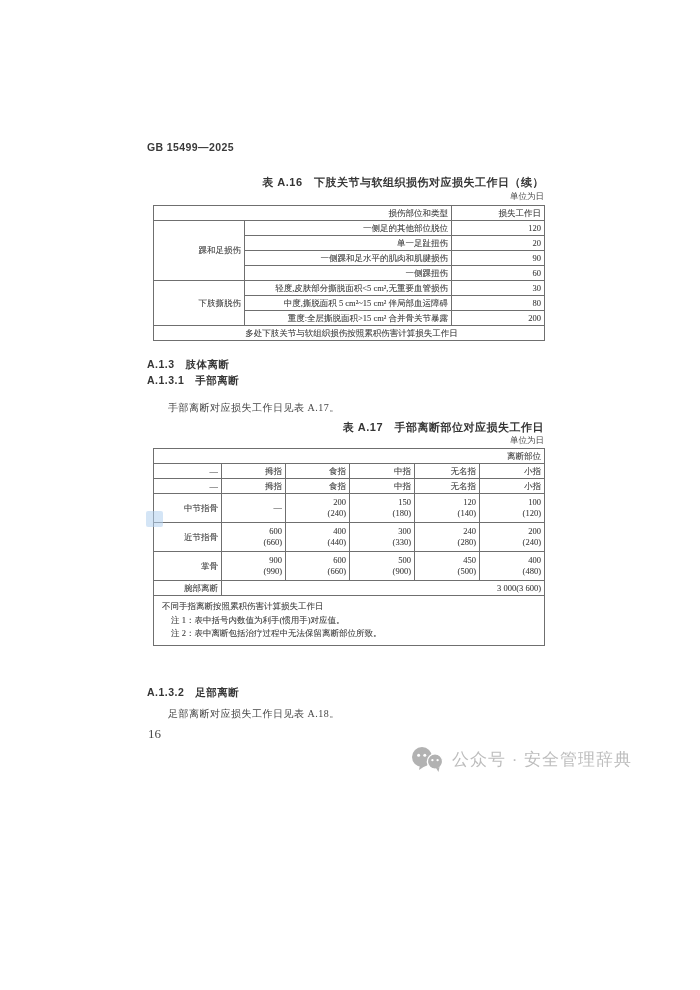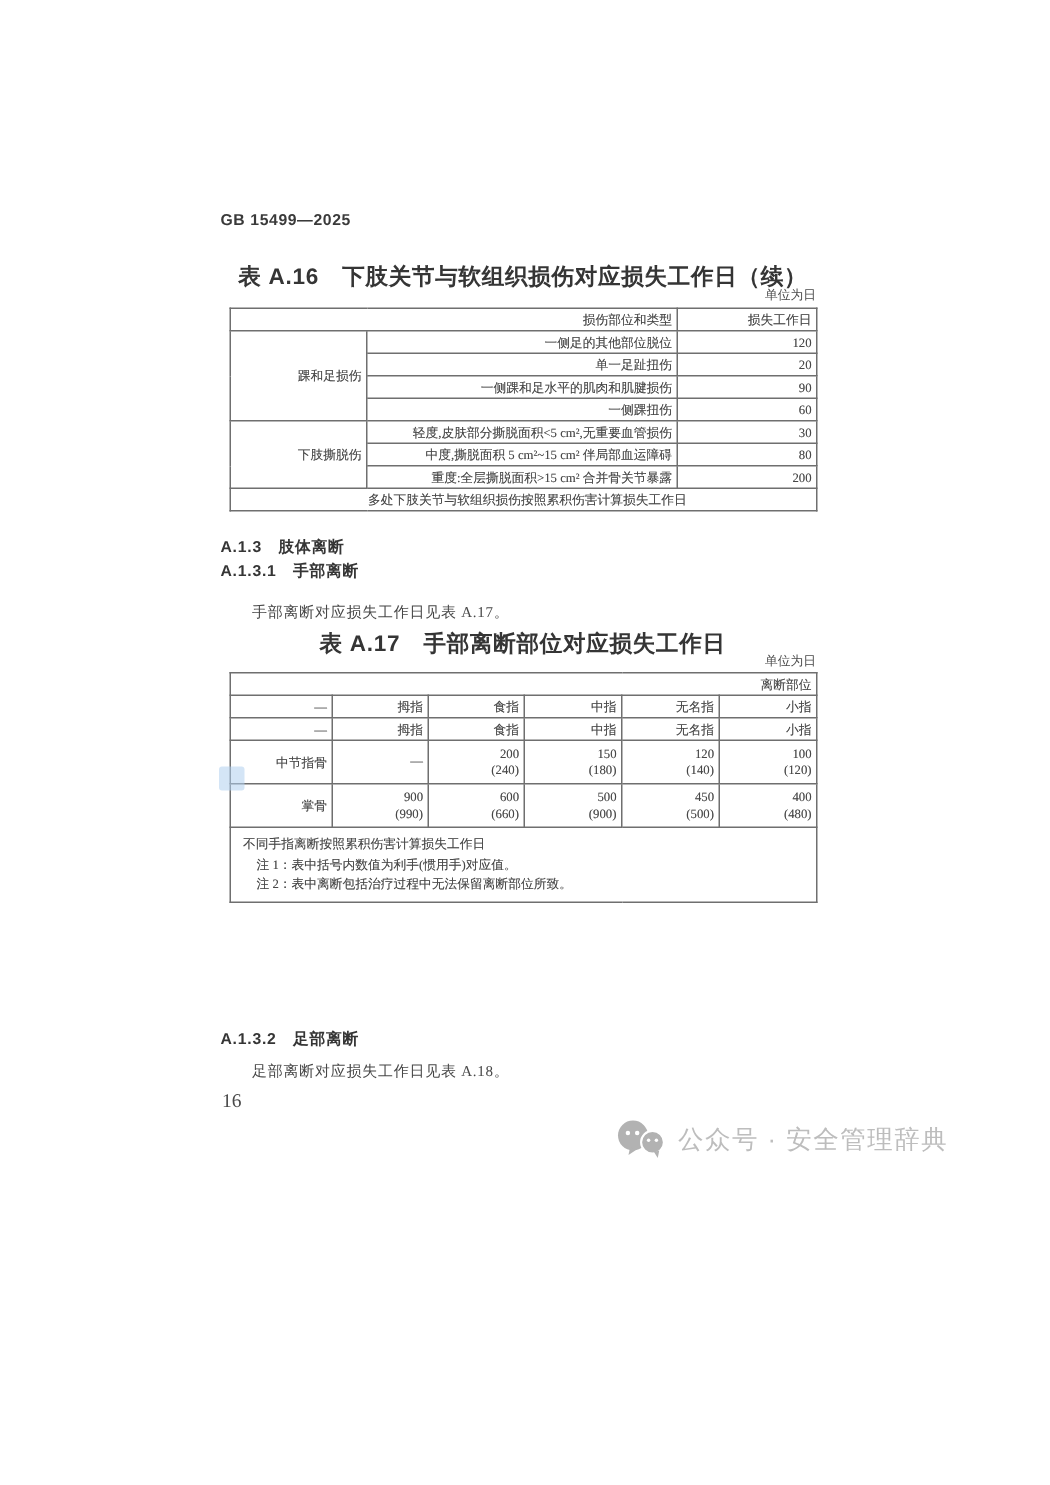--- a/index.html
+++ b/index.html
@@ -18,9 +18,9 @@
     font-weight:bold; font-size:10.5px; color:#3a3a3a; letter-spacing:.4px;
   }
   .tbl-caption {
-    position:absolute; left:153px; width:391px; text-align:center;
-    font-family:"Liberation Sans", sans-serif;
-    font-weight:bold; font-size:15px; color:#353535; letter-spacing:.5px;
+    position:absolute; left:153px; width:391px; text-align:right;
+    font-family:"Liberation Sans", sans-serif;
+    font-weight:bold; font-size:11px; color:#353535; letter-spacing:.5px;
   }
   .cap16 { top:175px; }
   .cap17 { top:420px; }

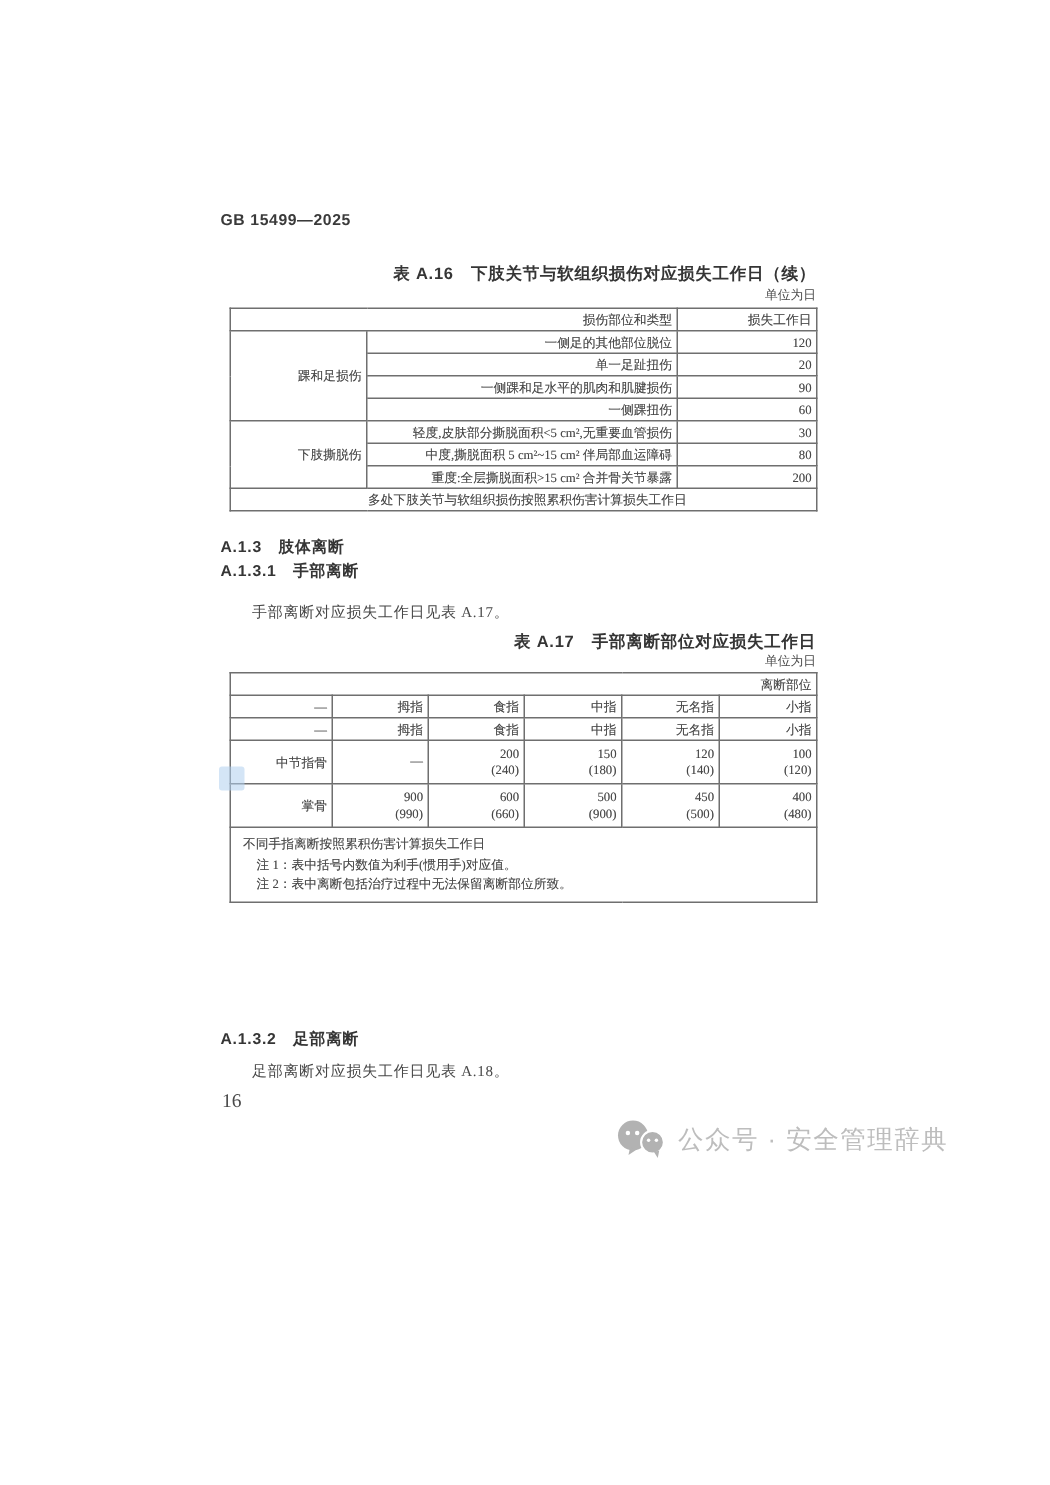--- a/index.html
+++ b/index.html
@@ -201,6 +201,29 @@
         <td>
             <div class="cellv">100</div>
             <div class="cellp">(120)</div>
+          </td>
+      </tr>
+      <tr class="r29">
+        <td>近节指骨</td>
+        <td>
+            <div class="cellv">600</div>
+            <div class="cellp">(660)</div>
+          </td>
+        <td>
+            <div class="cellv">400</div>
+            <div class="cellp">(440)</div>
+          </td>
+        <td>
+            <div class="cellv">300</div>
+            <div class="cellp">(330)</div>
+          </td>
+        <td>
+            <div class="cellv">240</div>
+            <div class="cellp">(280)</div>
+          </td>
+        <td>
+            <div class="cellv">200</div>
+            <div class="cellp">(240)</div>
           </td>
       </tr>
       <tr class="r29">

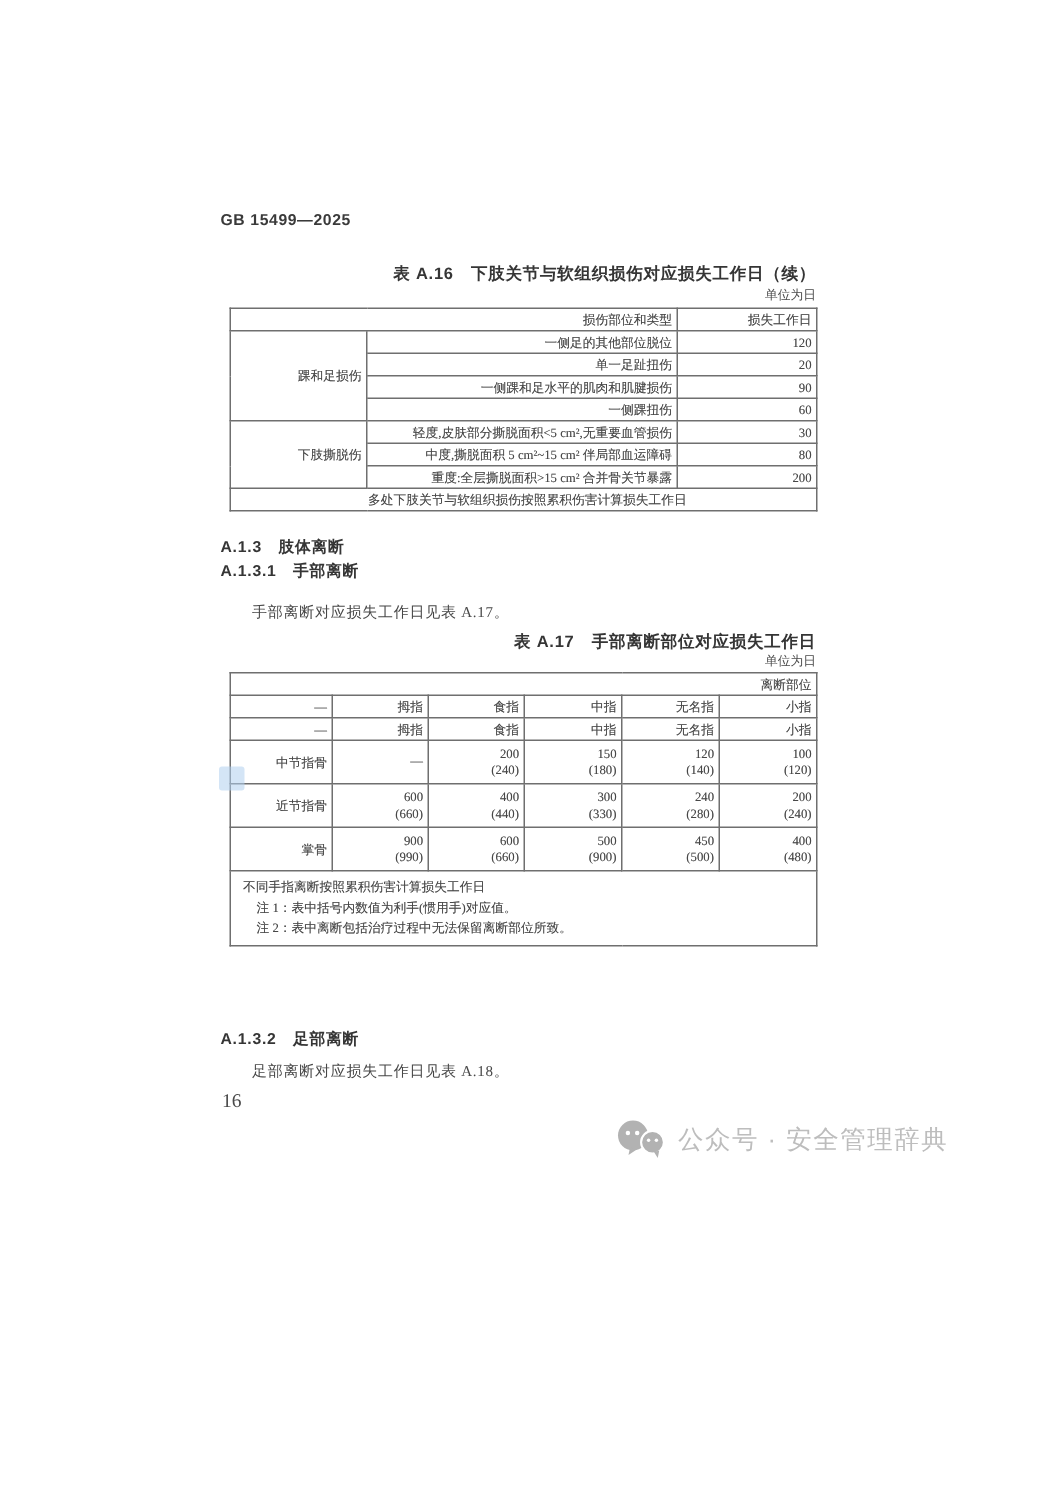--- a/index.html
+++ b/index.html
@@ -248,6 +248,10 @@
             <div class="cellv">400</div>
             <div class="cellp">(480)</div>
           </td>
+      </tr>
+      <tr class="r15">
+        <td>腕部离断</td>
+        <td colspan="5">3 000(3 600)</td>
       </tr>
       <tr>
         <td colspan="6" class="notes-cell">

